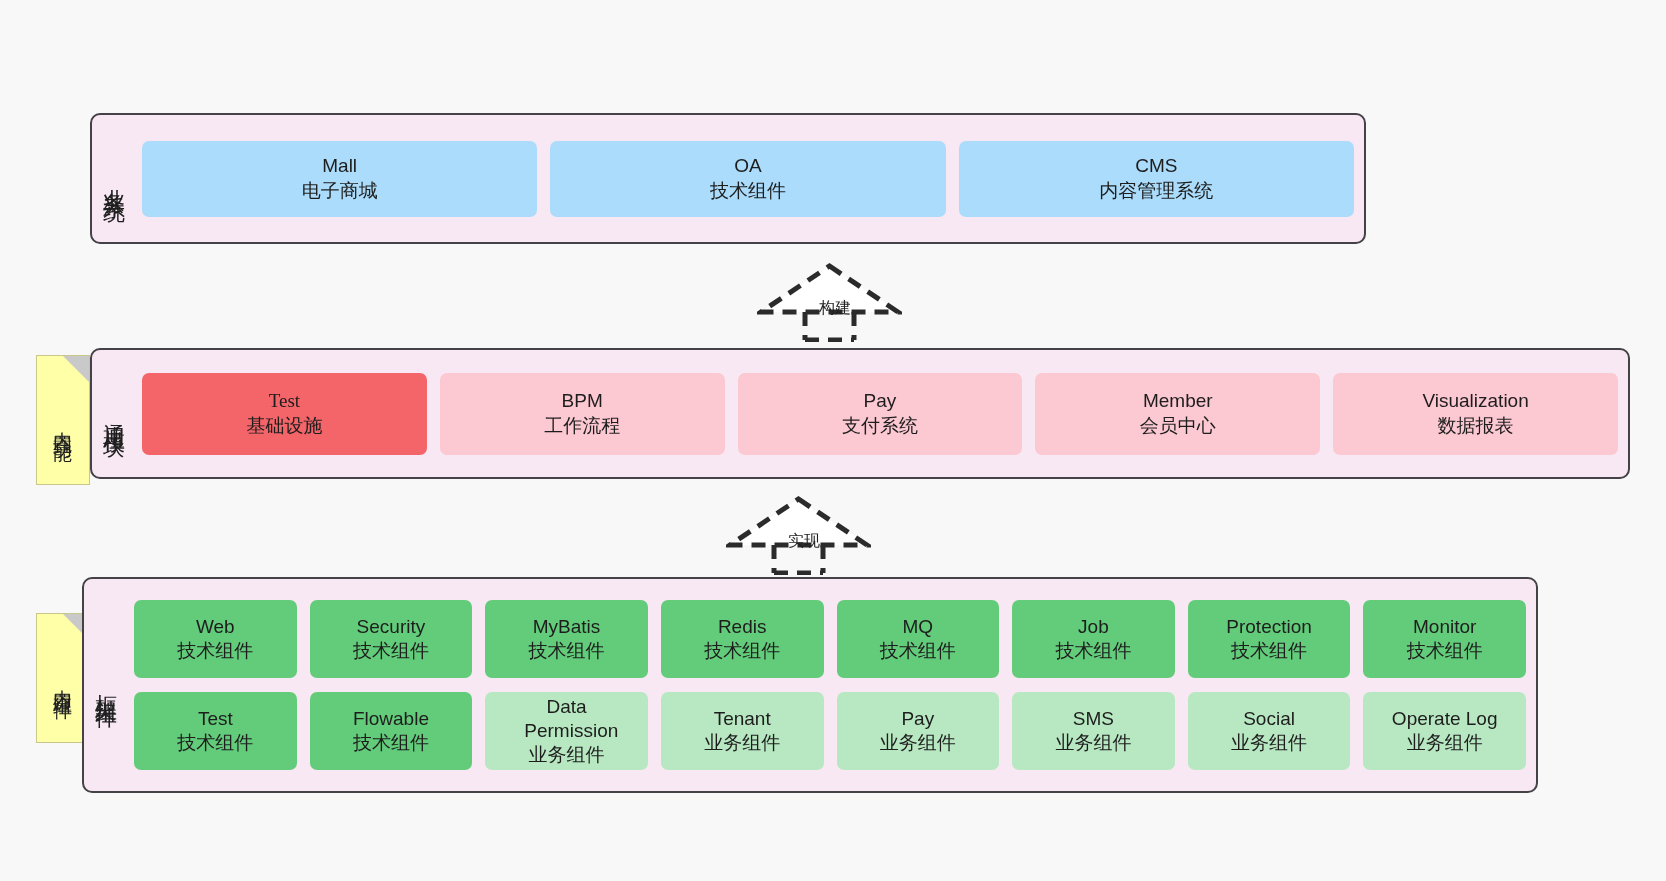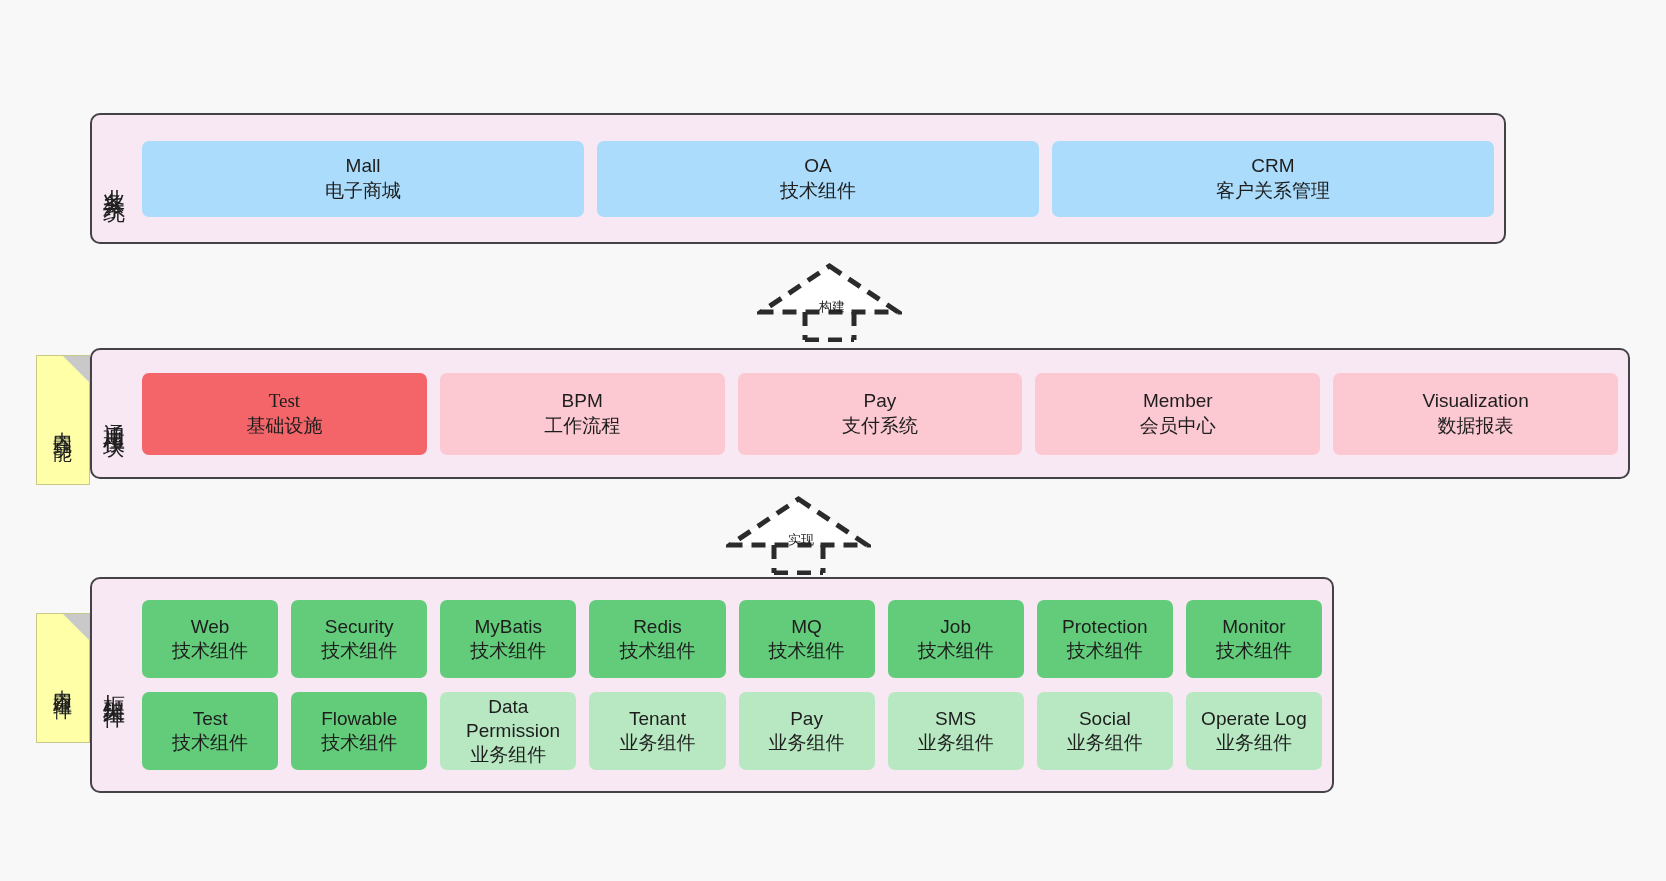--- a/index.html
+++ b/index.html
@@ -129,7 +129,7 @@
 </head>
 <body>
 
-<div class="layer" id="layer-business" style="left:90px; top:113px; width:1416px; height:131px;">
+<div class="layer" id="layer-business" style="left:90px; top:113px; width:1276px; height:131px;">
   <div class="layer-title">业务系统</div>
   <div class="layer-body">
     <div class="card blue">

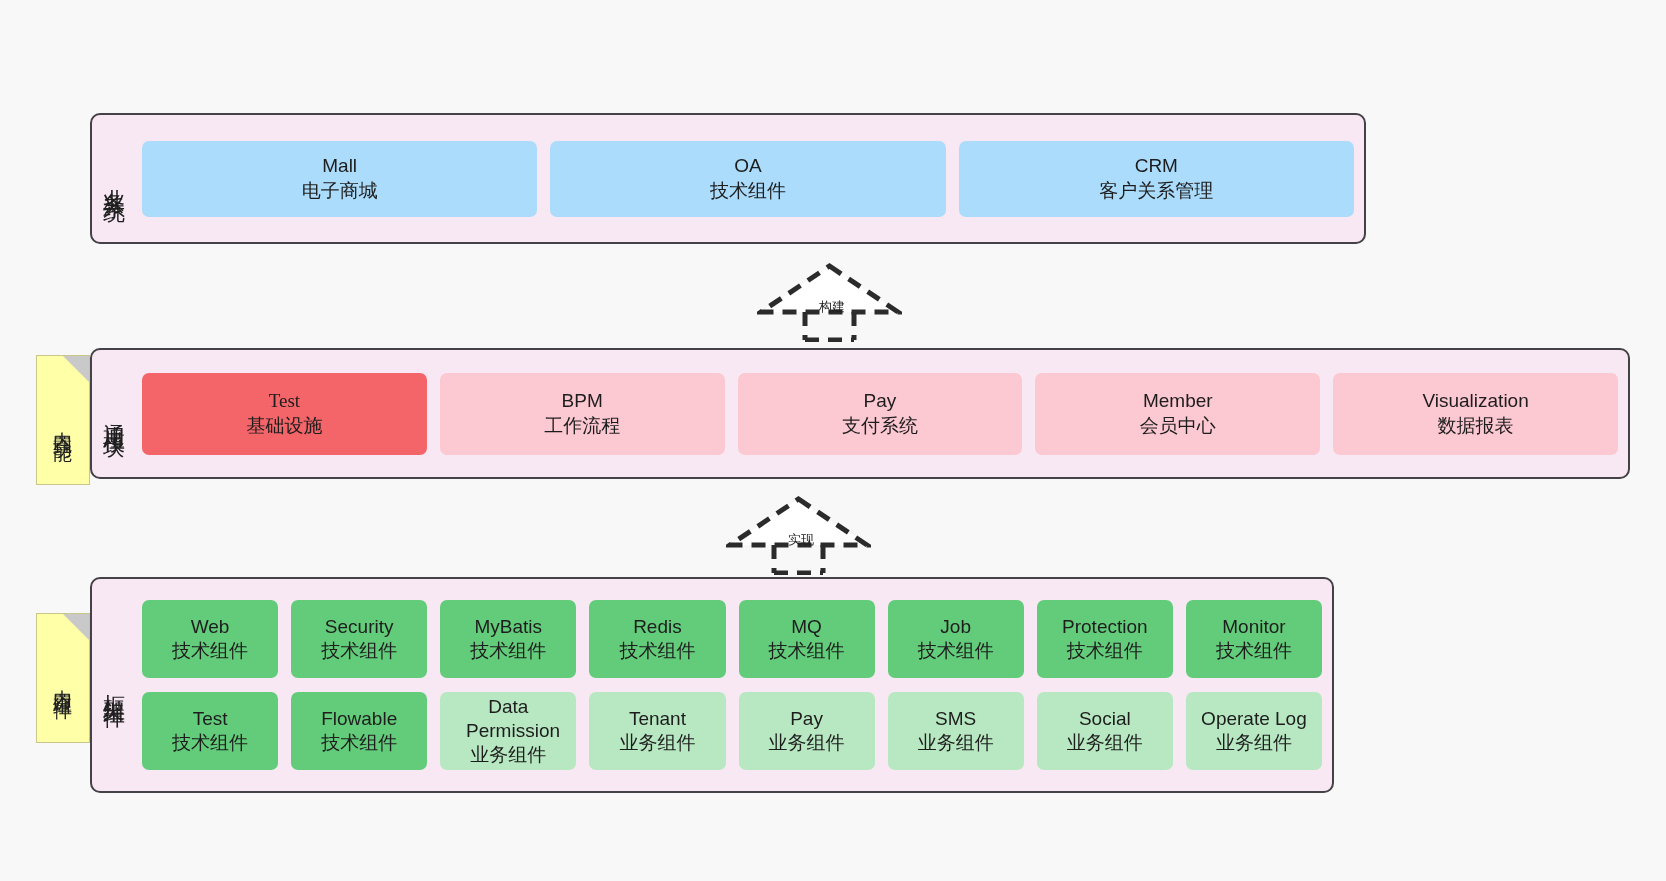--- a/index.html
+++ b/index.html
@@ -140,10 +140,6 @@
       <span class="en">OA</span>
       <span class="cn">技术组件</span>
     </div>
-    <div class="card blue">
-      <span class="en">CRM</span>
-      <span class="cn">客户关系管理</span>
-    </div>
   </div>
 </div>
 

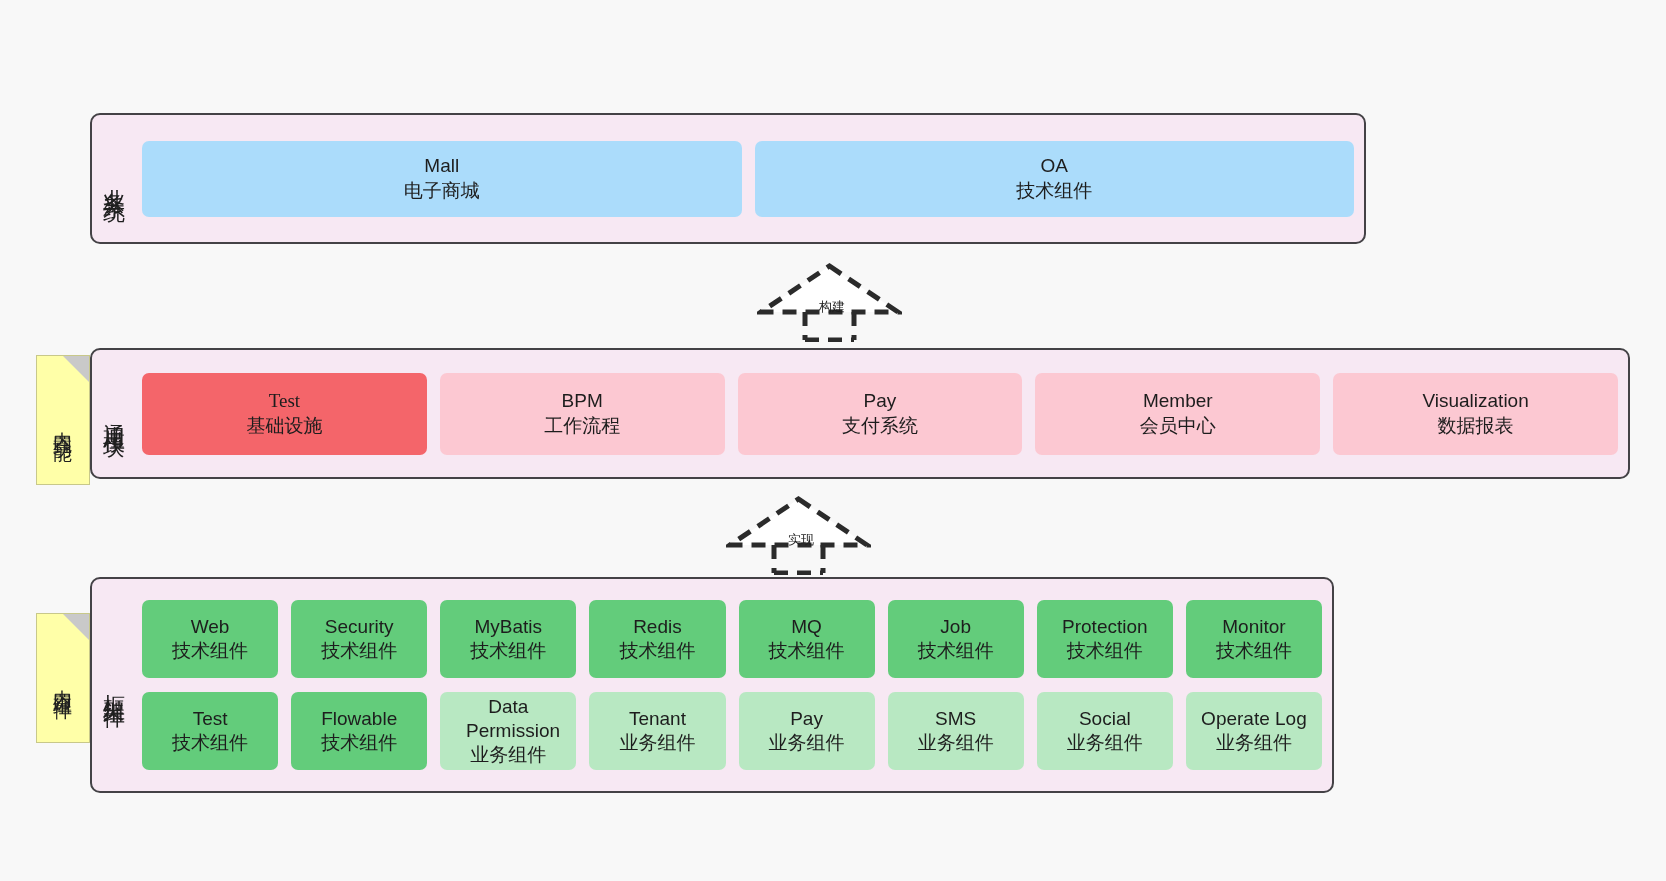--- a/index.html
+++ b/index.html
@@ -140,6 +140,10 @@
       <span class="en">OA</span>
       <span class="cn">技术组件</span>
     </div>
+    <div class="card blue">
+      <span class="en">CMS</span>
+      <span class="cn">内容管理系统</span>
+    </div>
   </div>
 </div>
 

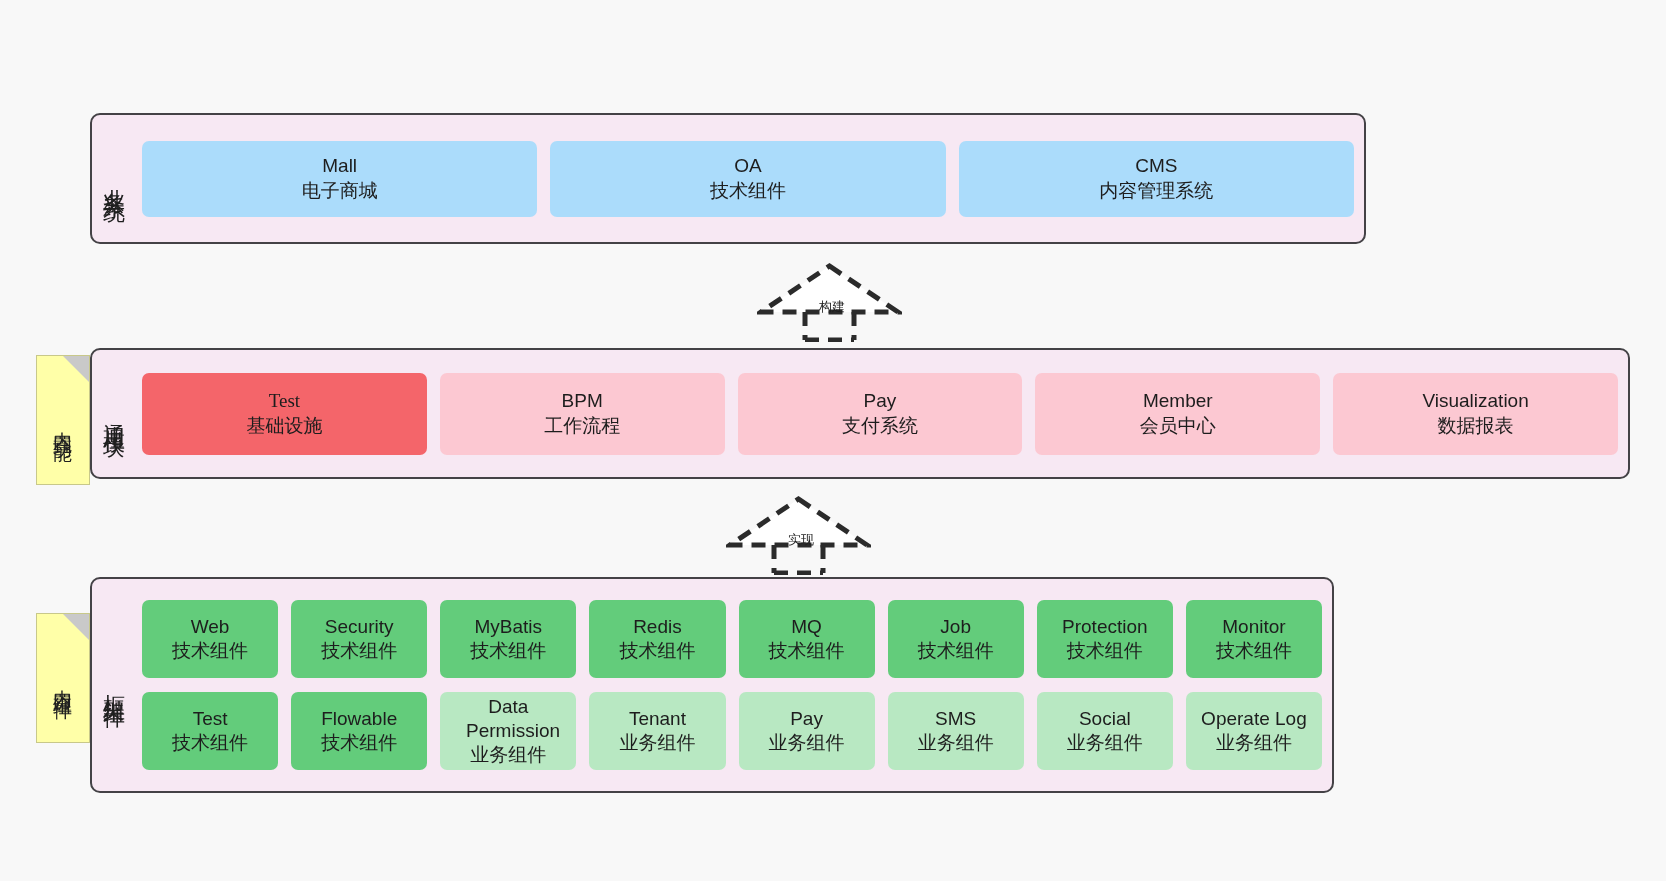--- a/index.html
+++ b/index.html
@@ -120,7 +120,7 @@
   .arrow svg { display: block; }
   .arrow-label {
     position: absolute;
-    font-size: 13px;
+    font-size: 16px;
     color: #1f1f1f;
     background: transparent;
     white-space: nowrap;

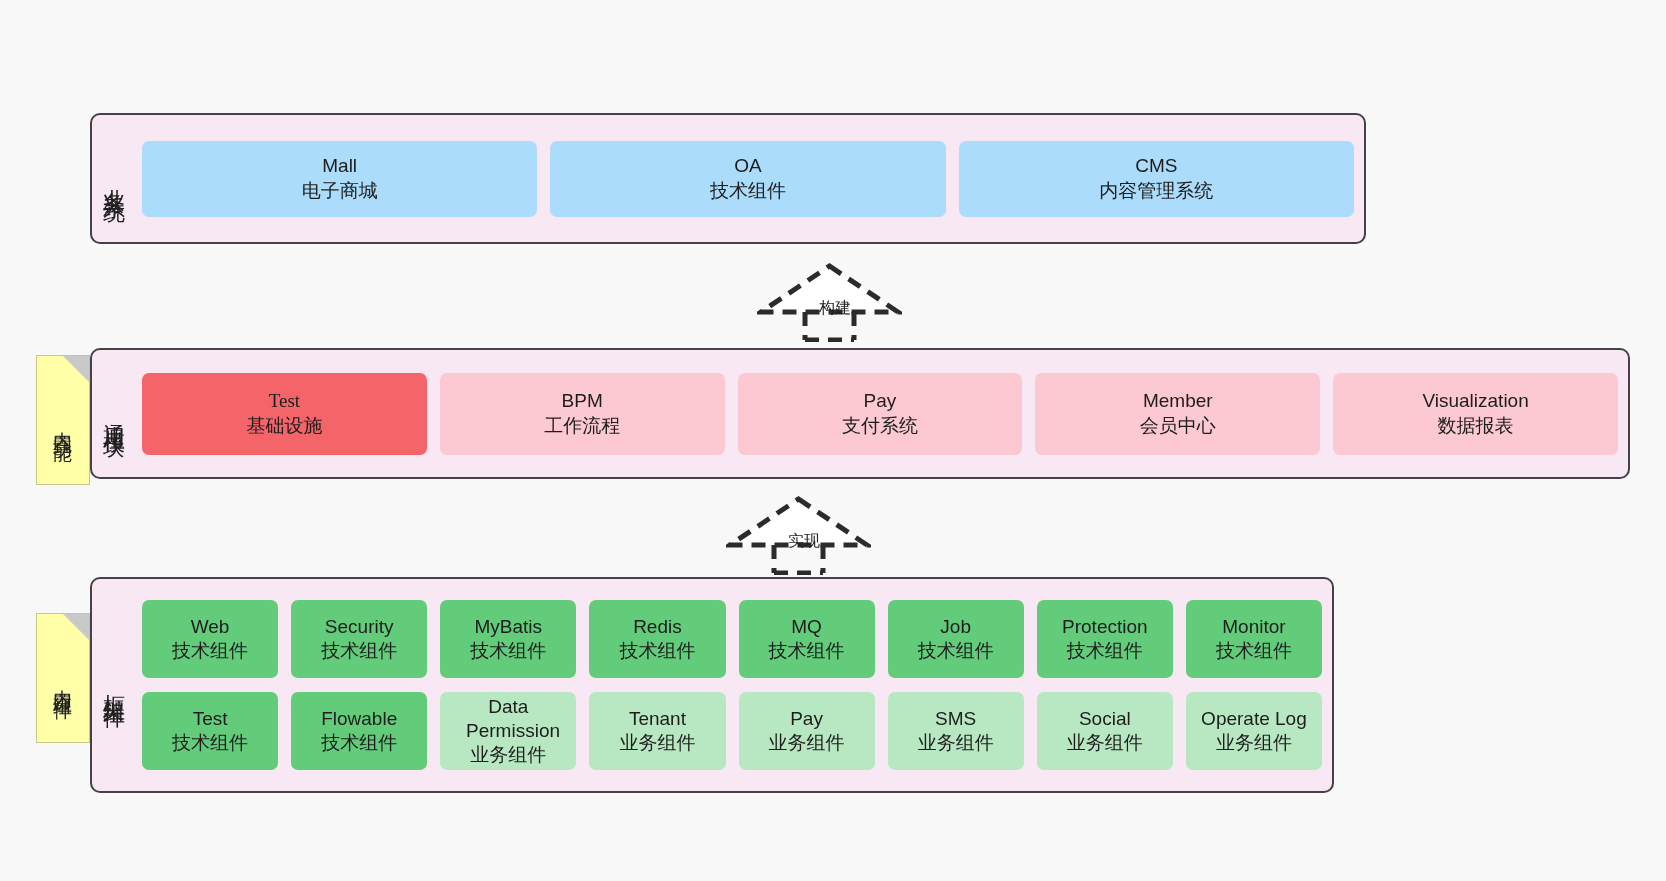--- a/index.html
+++ b/index.html
@@ -197,7 +197,7 @@
   <span>内置组件</span>
 </div>
 
-<div class="layer" id="layer-framework" style="left:90px; top:577px; width:1244px; height:216px;">
+<div class="layer" id="layer-framework" style="left:82px; top:577px; width:1456px; height:216px;">
   <div class="layer-title">框架组件</div>
   <div class="layer-body stacked">
 

